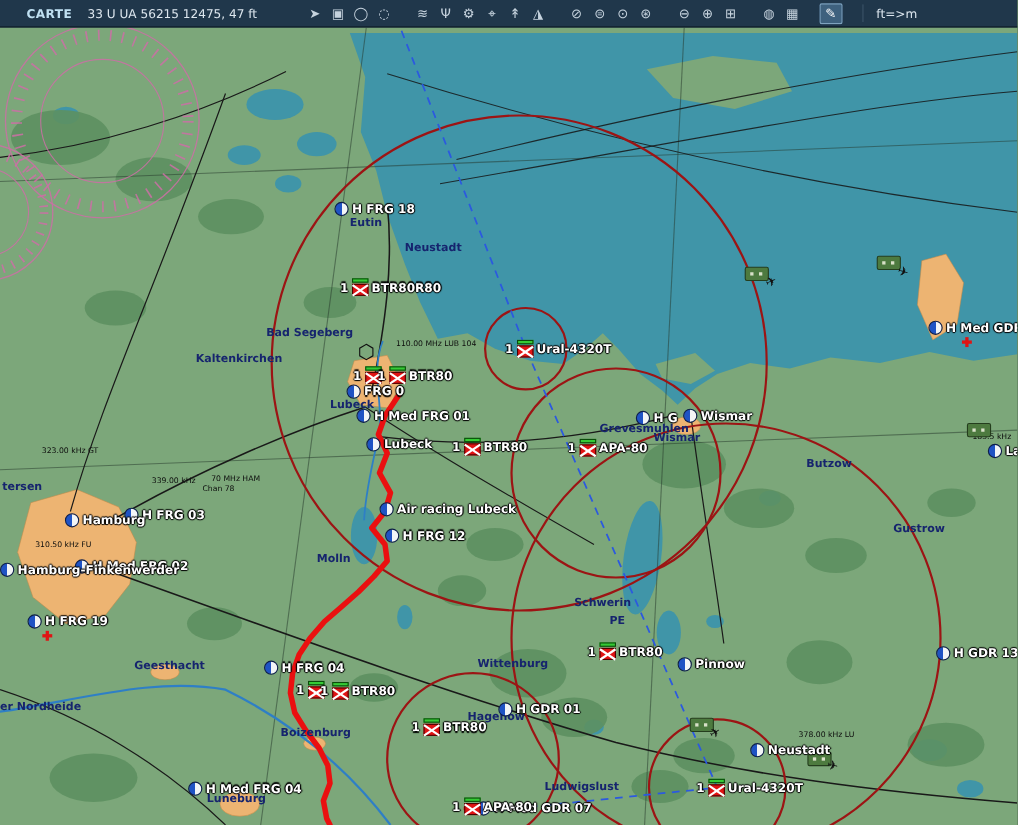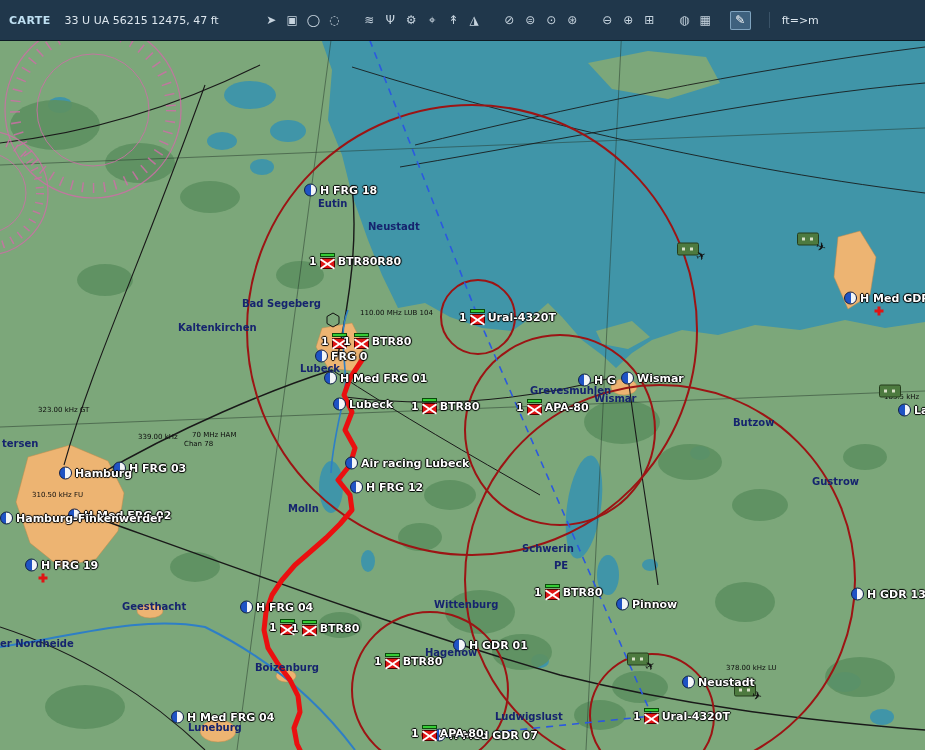--- a/index.html
+++ b/index.html
@@ -11,8 +11,8 @@
   #app{position:relative;width:925px;height:750px;overflow:hidden;background:var(--land)}
 
   
-  #topbar{position:absolute;top:0;left:0;right:0;height:41px;background:var(--topbar);
-    display:flex;align-items:center;padding:0 9px;color:#dce6ee;font-size:11px;
+  #topbar{position:absolute;top:0;left:0;right:0;height:25px;background:var(--topbar);
+    display:flex;align-items:center;padding:0 24px;color:#dce6ee;font-size:11px;
     border-bottom:1px solid #0d1a24;z-index:10}
   #maplabel{color:#bfe0f2;font-weight:bold;letter-spacing:.4px}
   #coords{margin-left:14px;white-space:nowrap}

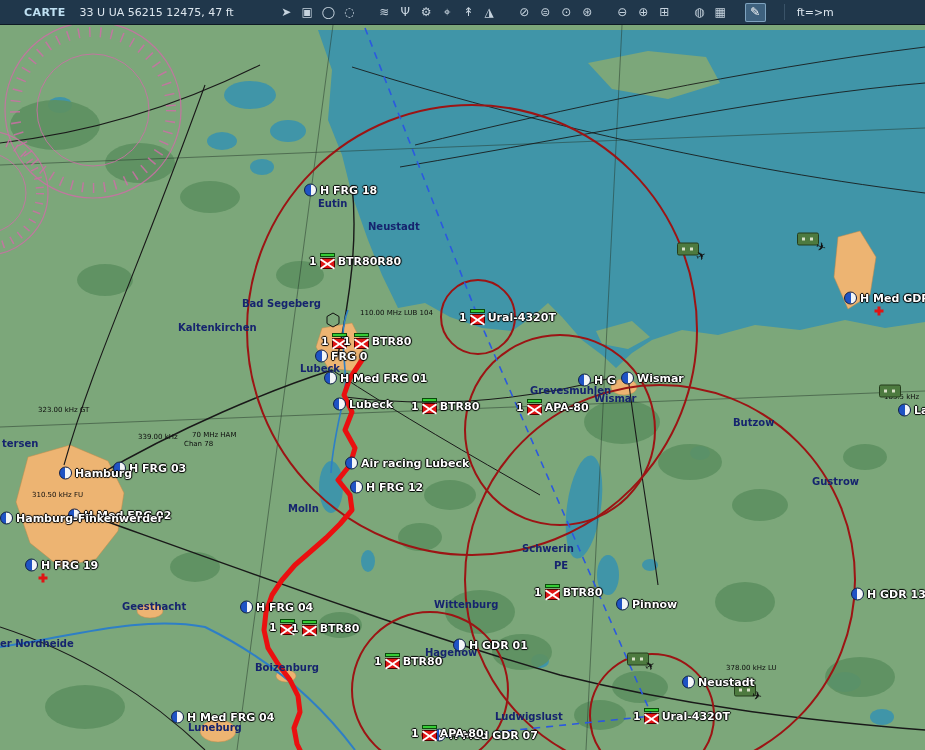--- a/index.html
+++ b/index.html
@@ -255,7 +255,7 @@
       <span class="city" style="left: 242px; top: 278px;"><span>Bad Segeberg</span></span>
       <span class="city" style="left: 178px; top: 302px;"><span>Kaltenkirchen</span></span>
       <span class="city" style="left: 300px; top: 343px;"><span>Lubeck</span></span>
-      <span class="city" style="left: 530px; top: 365px;"><span>Grevesmuhlen</span></span>
+      <span class="city" style="left: 545px; top: 365px;"><span>Grevesmuhlen</span></span>
       <span class="city" style="left: 594px; top: 373px;"><span>Wismar</span></span>
       <span class="city" style="left: 733px; top: 397px;"><span>Butzow</span></span>
       <span class="city" style="left: 2px; top: 418px;"><span>tersen</span></span>

